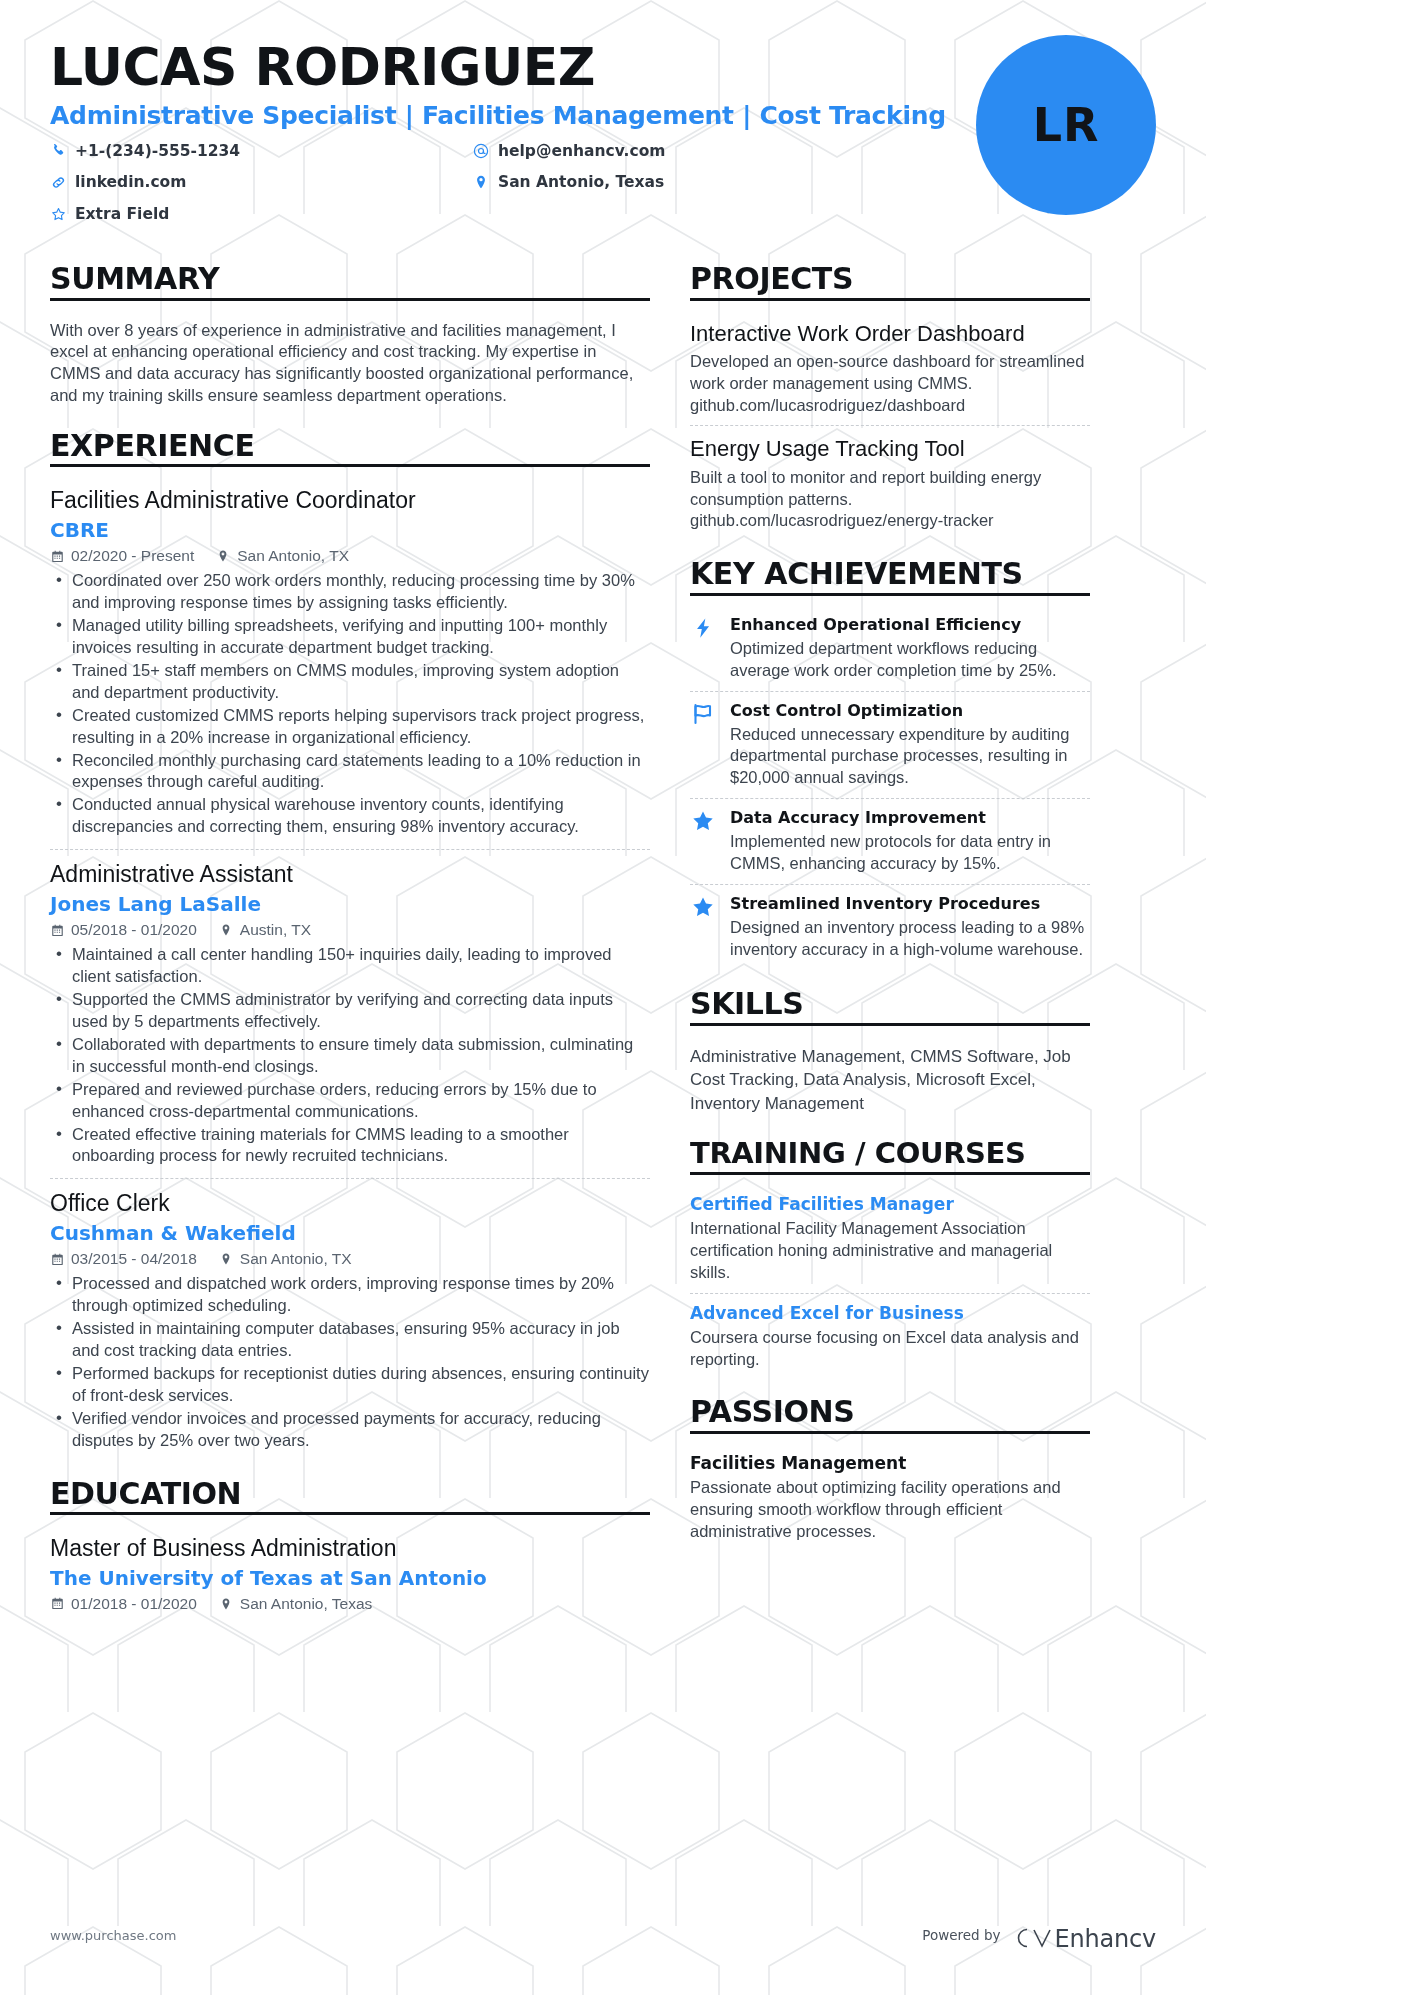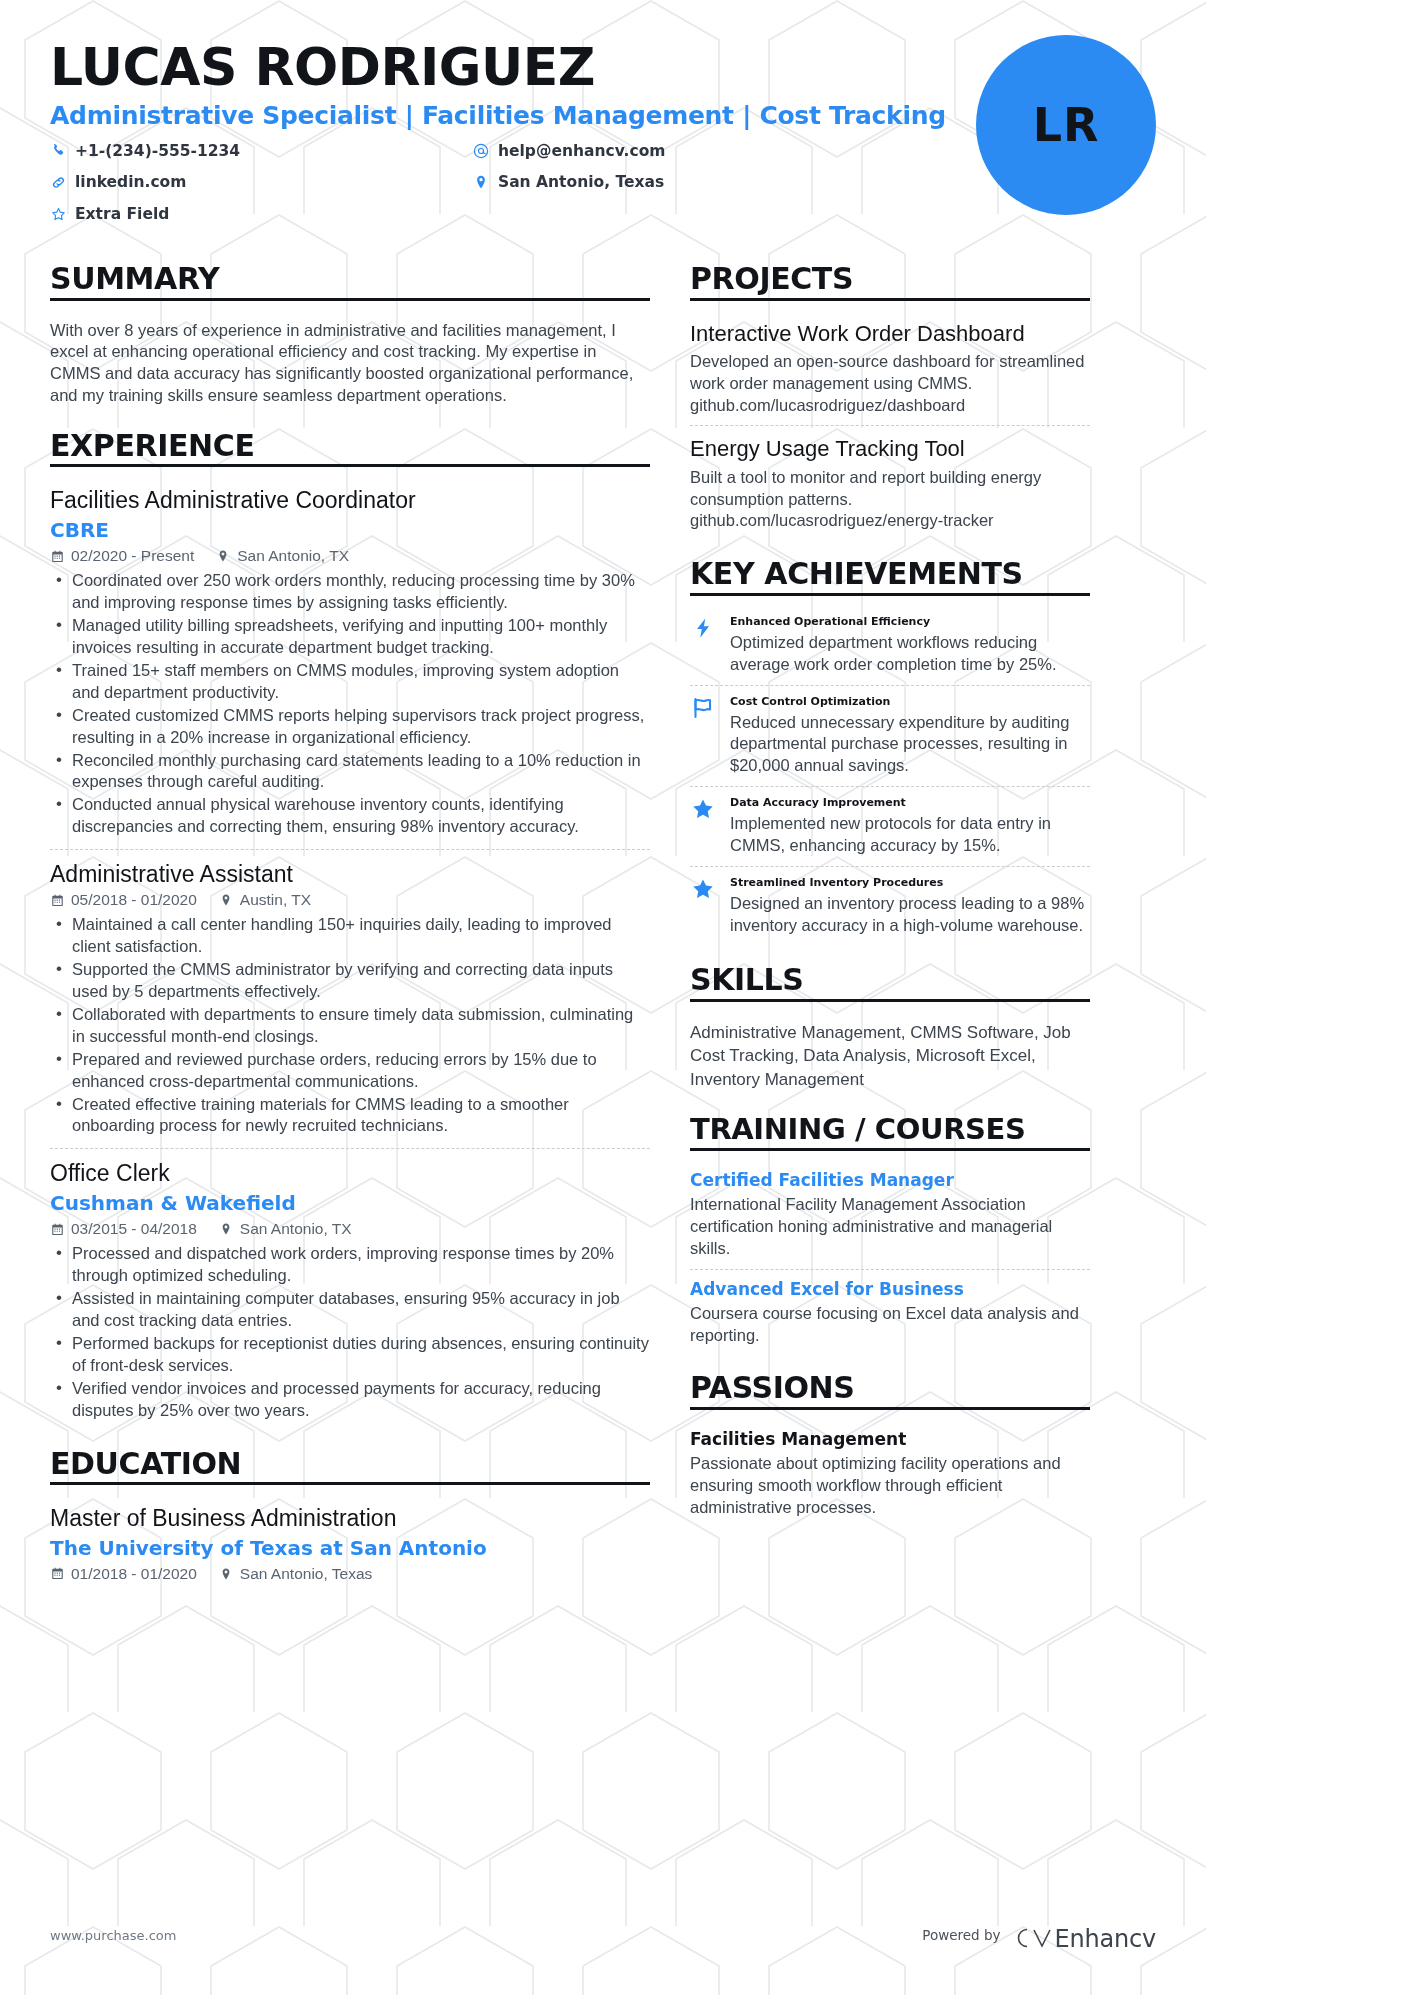--- a/index.html
+++ b/index.html
@@ -232,7 +232,7 @@
   .ach-body { flex: 1 1 auto; }
   .ach-title {
     font-family: "DejaVu Sans", sans-serif;
-    font-size: 11px;
+    font-size: 16px;
     font-weight: 700;
     color: #111418;
     line-height: 1.2;

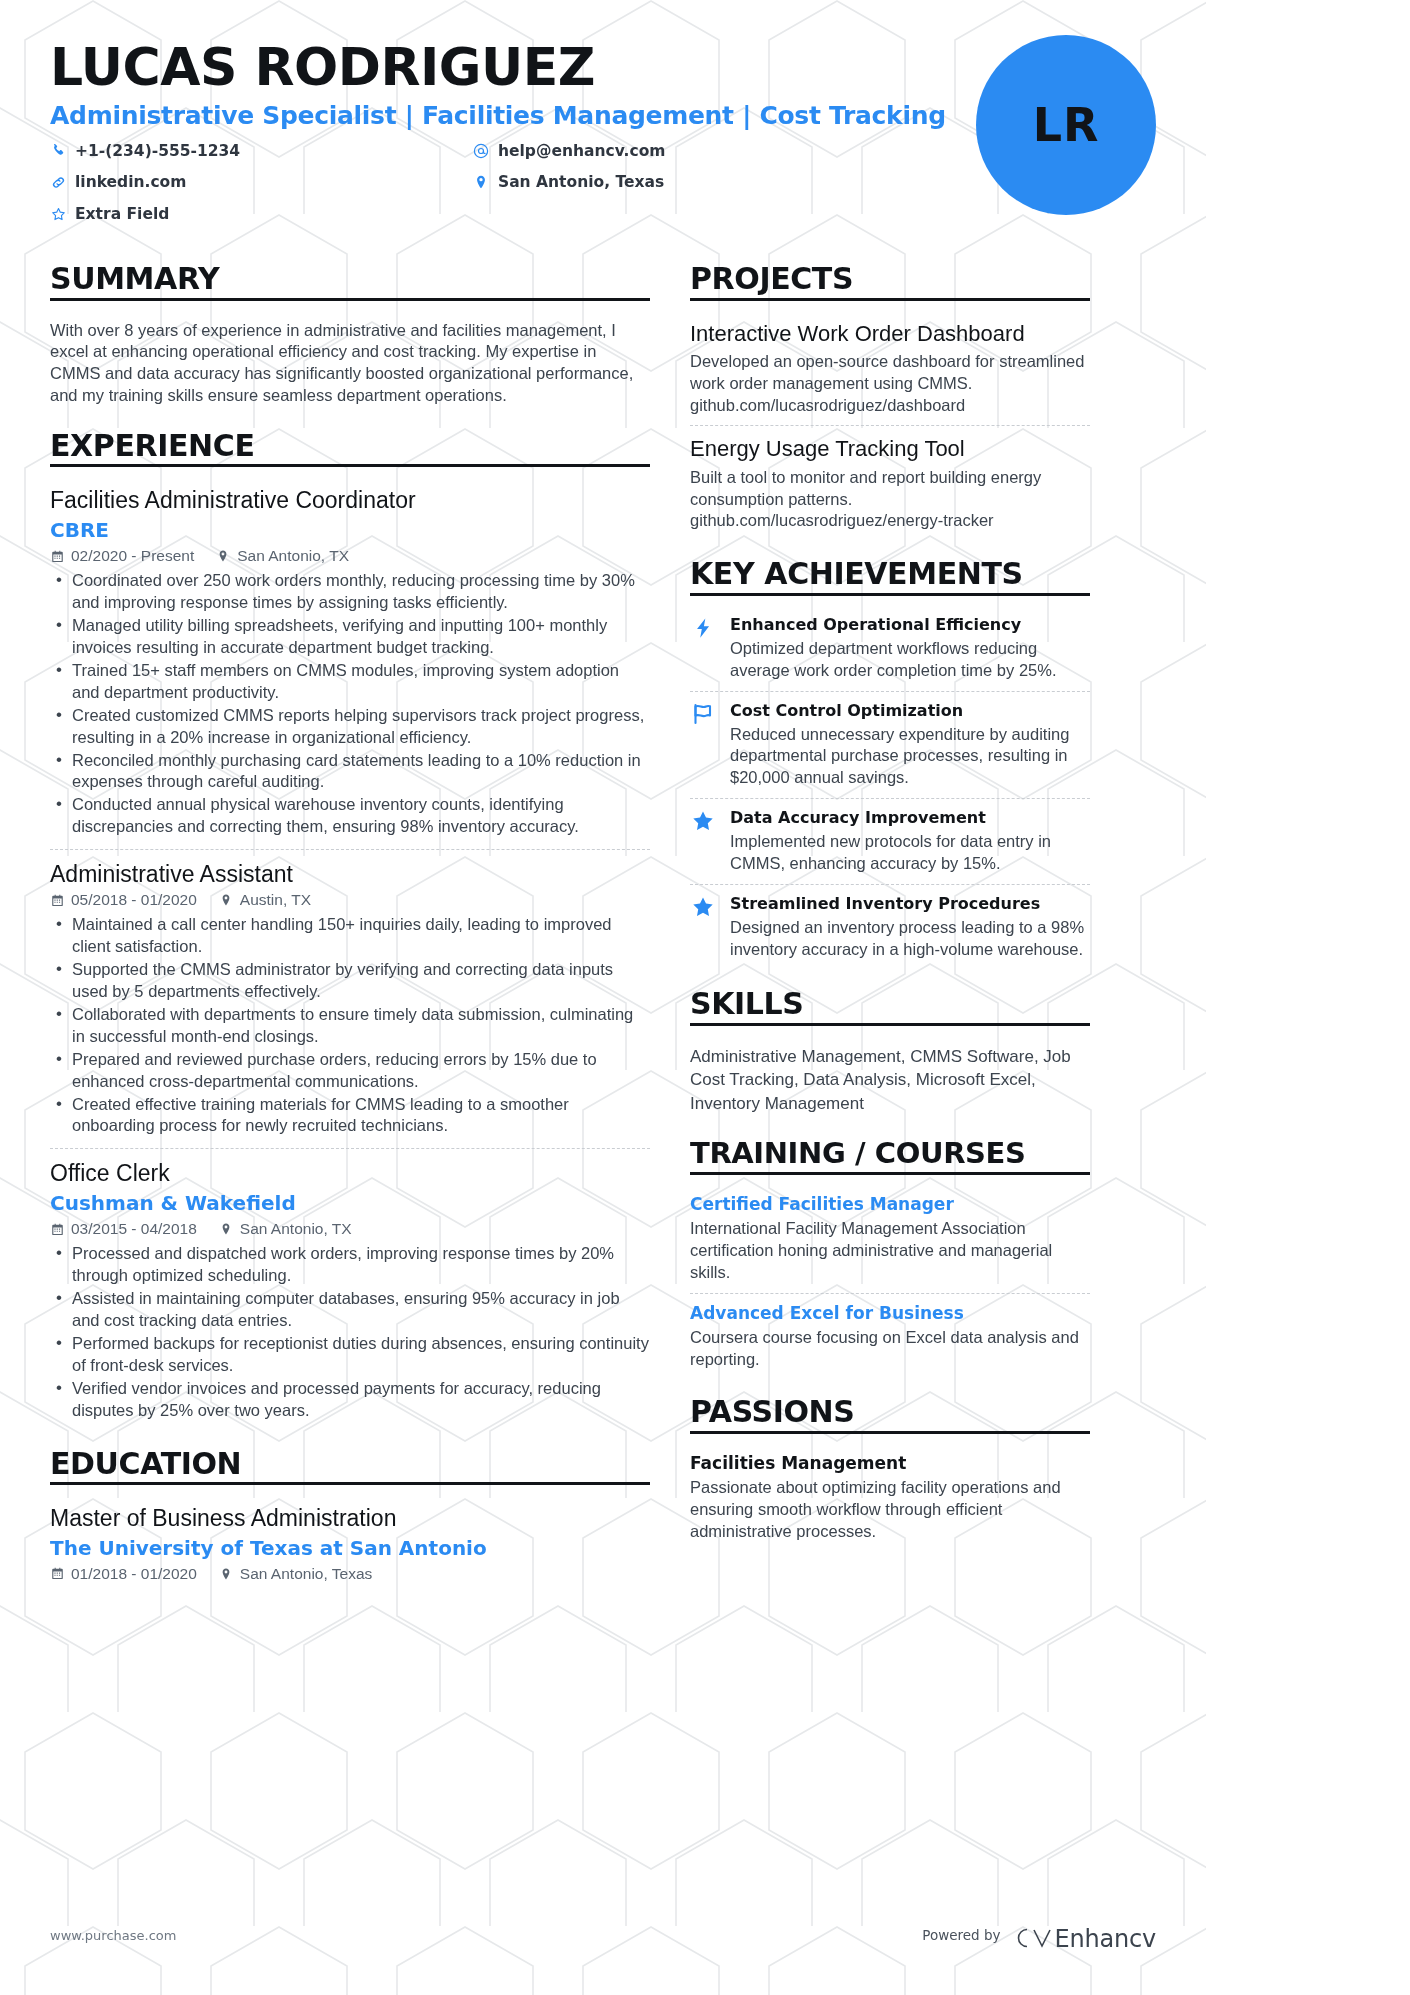--- a/index.html
+++ b/index.html
@@ -426,6 +426,7 @@
 
           <div class="entry">
             <div class="entry-title">Administrative Assistant</div>
+            <div class="entry-org">Jones Lang LaSalle</div>
             <div class="entry-meta">
               <span class="meta-piece">
                 <span class="mi">

